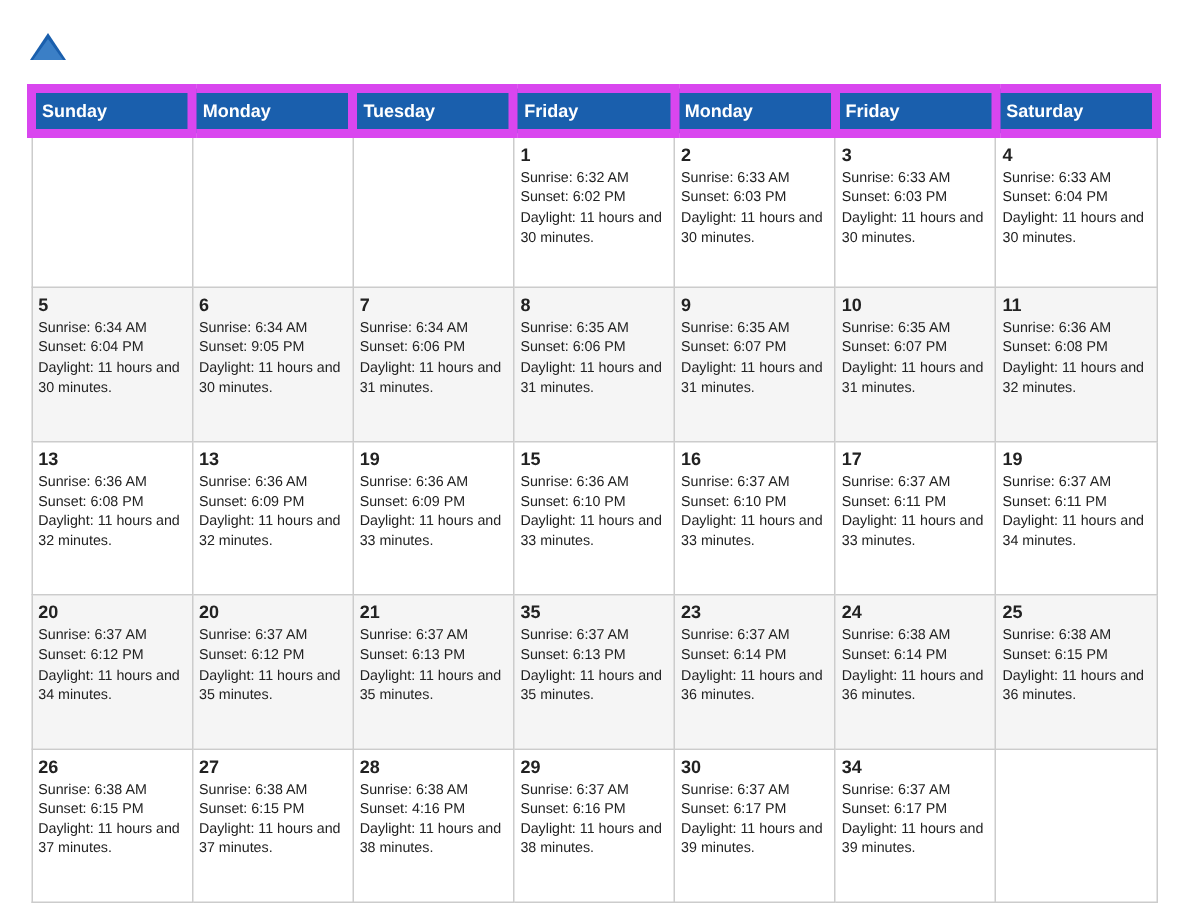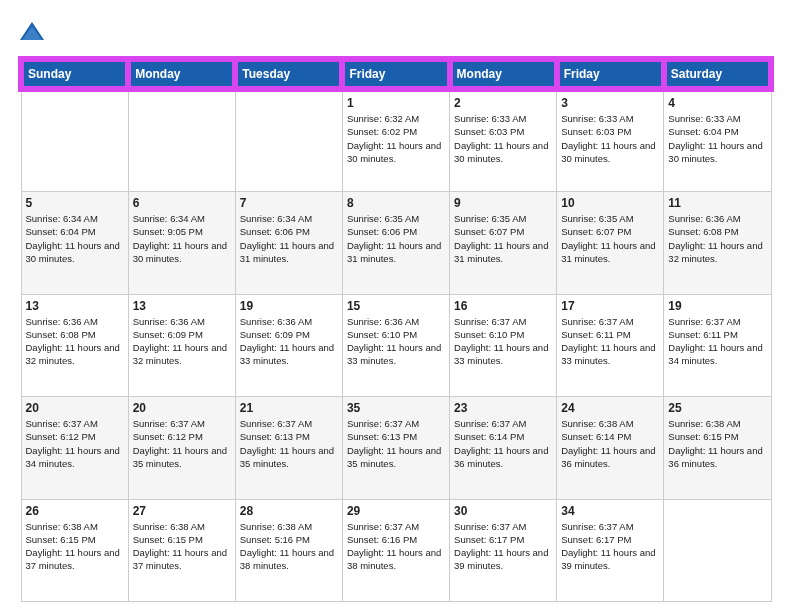--- a/index.html
+++ b/index.html
@@ -304,7 +304,7 @@
           <td>
             <div class="day-number">28</div>
             <div class="day-info">Sunrise: 6:38 AM
-Sunset: 5:16 PM
+Sunset: 4:16 PM
 Daylight: 11 hours and 38 minutes.</div>
           </td>
           <td>

